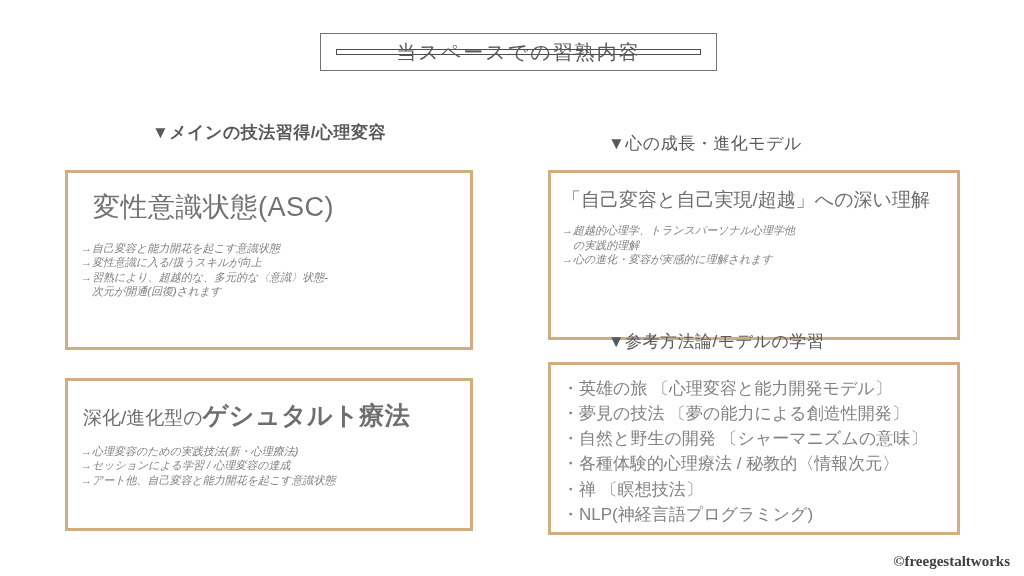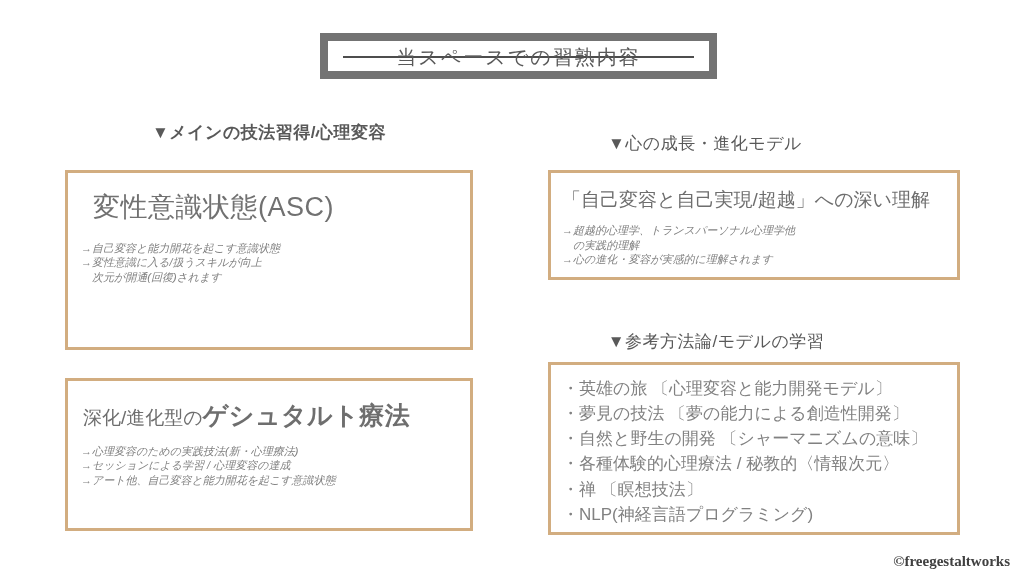--- a/index.html
+++ b/index.html
@@ -19,7 +19,7 @@
     position: absolute;
     left: 320px; top: 33px;
     width: 397px; height: 38px;
-    border: 8px solid #737373;
+    border: 1px solid #737373;
     padding: 15px;
     background: #ffffff;
   }

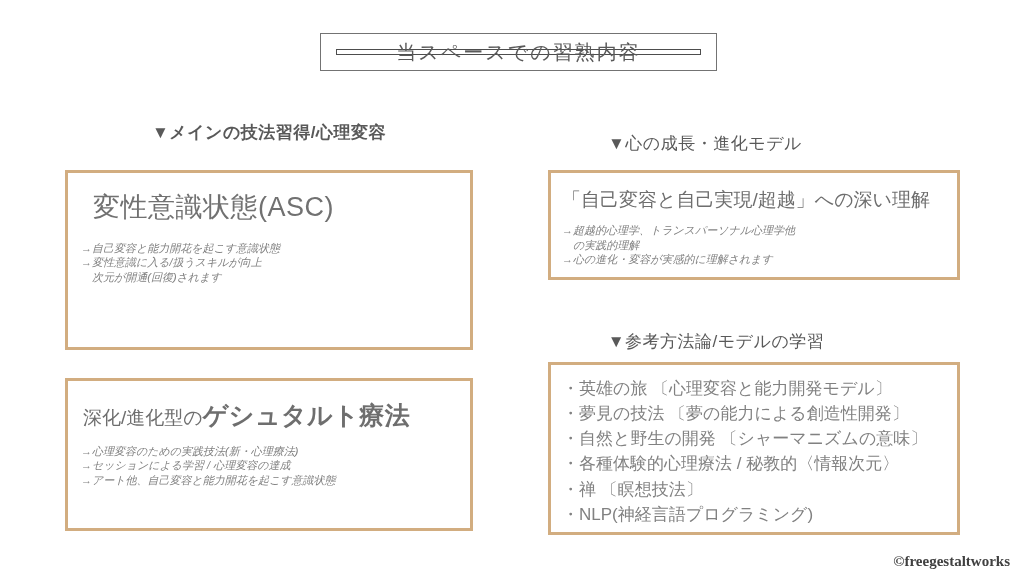--- a/index.html
+++ b/index.html
@@ -53,7 +53,7 @@
   }
   .box-left-1  { left: 65px;  top: 170px; width: 408px; height: 180px; padding: 14px 12px 10px 13px; }
   .box-left-2  { left: 65px;  top: 378px; width: 408px; height: 153px; padding: 14px 12px 18px 13px; }
-  .box-right-1 { left: 548px; top: 170px; width: 412px; height: 110px; padding: 12px 10px 10px 11px; }
+  .box-right-1 { left: 548px; top: 170px; width: 412px; height: 170px; padding: 12px 10px 10px 11px; }
   .box-right-2 { left: 548px; top: 362px; width: 412px; height: 173px; padding: 11px 10px 10px 11px; }
   .box-title-lg {
     font-size: 27px;

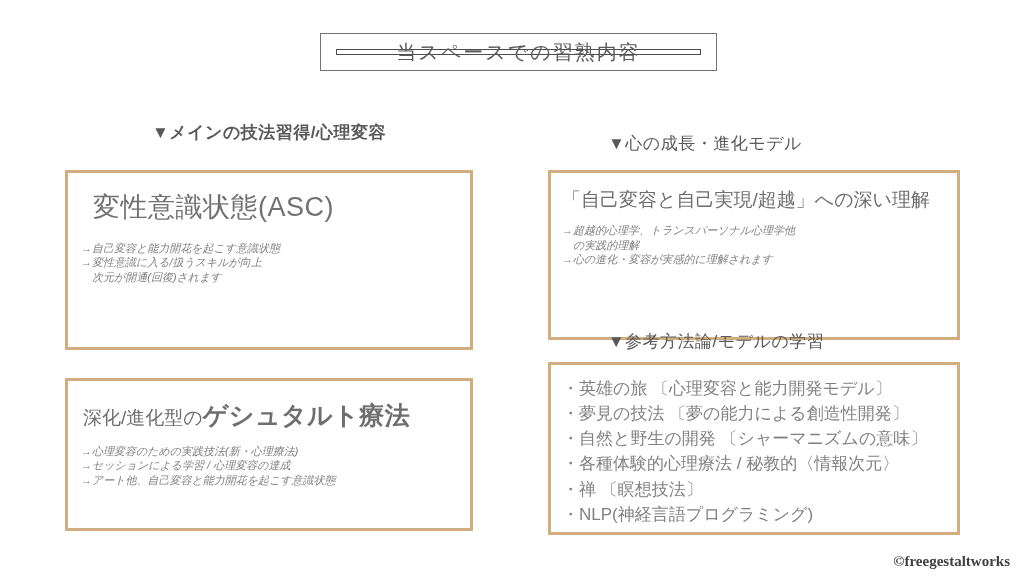--- a/index.html
+++ b/index.html
@@ -113,6 +113,7 @@
     <div class="body-lines">
       <div class="line">→自己変容と能力開花を起こす意識状態</div>
       <div class="line">→変性意識に入る/扱うスキルが向上</div>
+      <div class="line">→習熟により、超越的な、多元的な〈意識〉状態-</div>
       <div class="line">　次元が開通(回復)されます</div>
     </div>
   </div>

